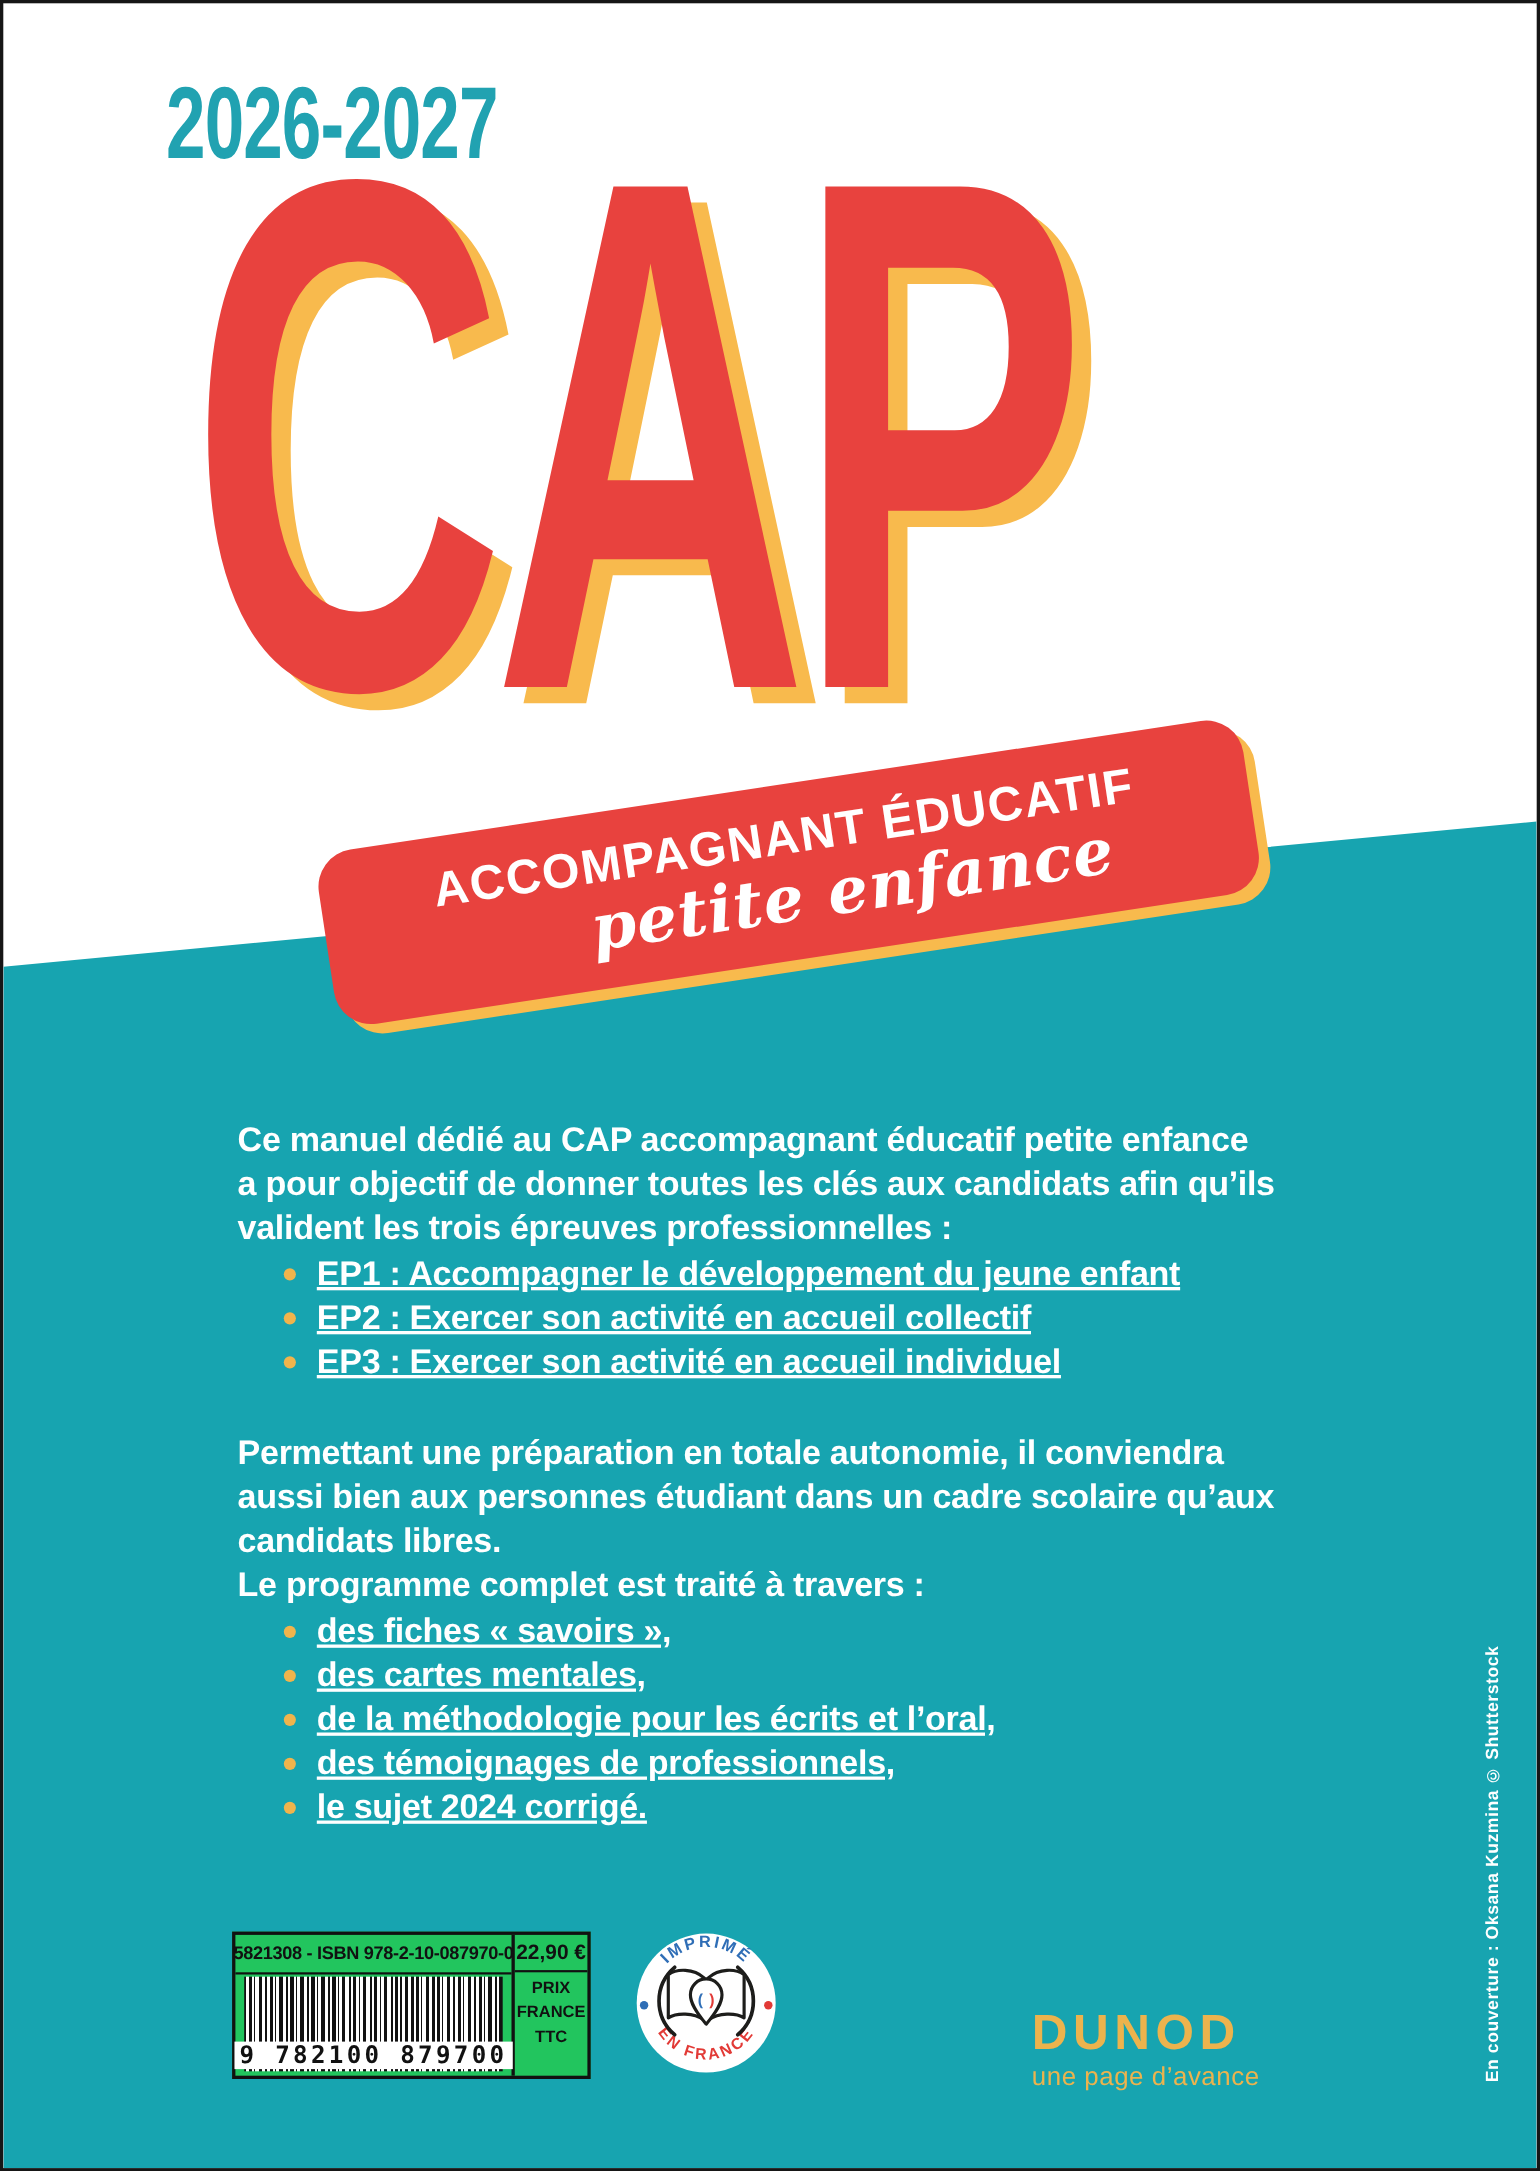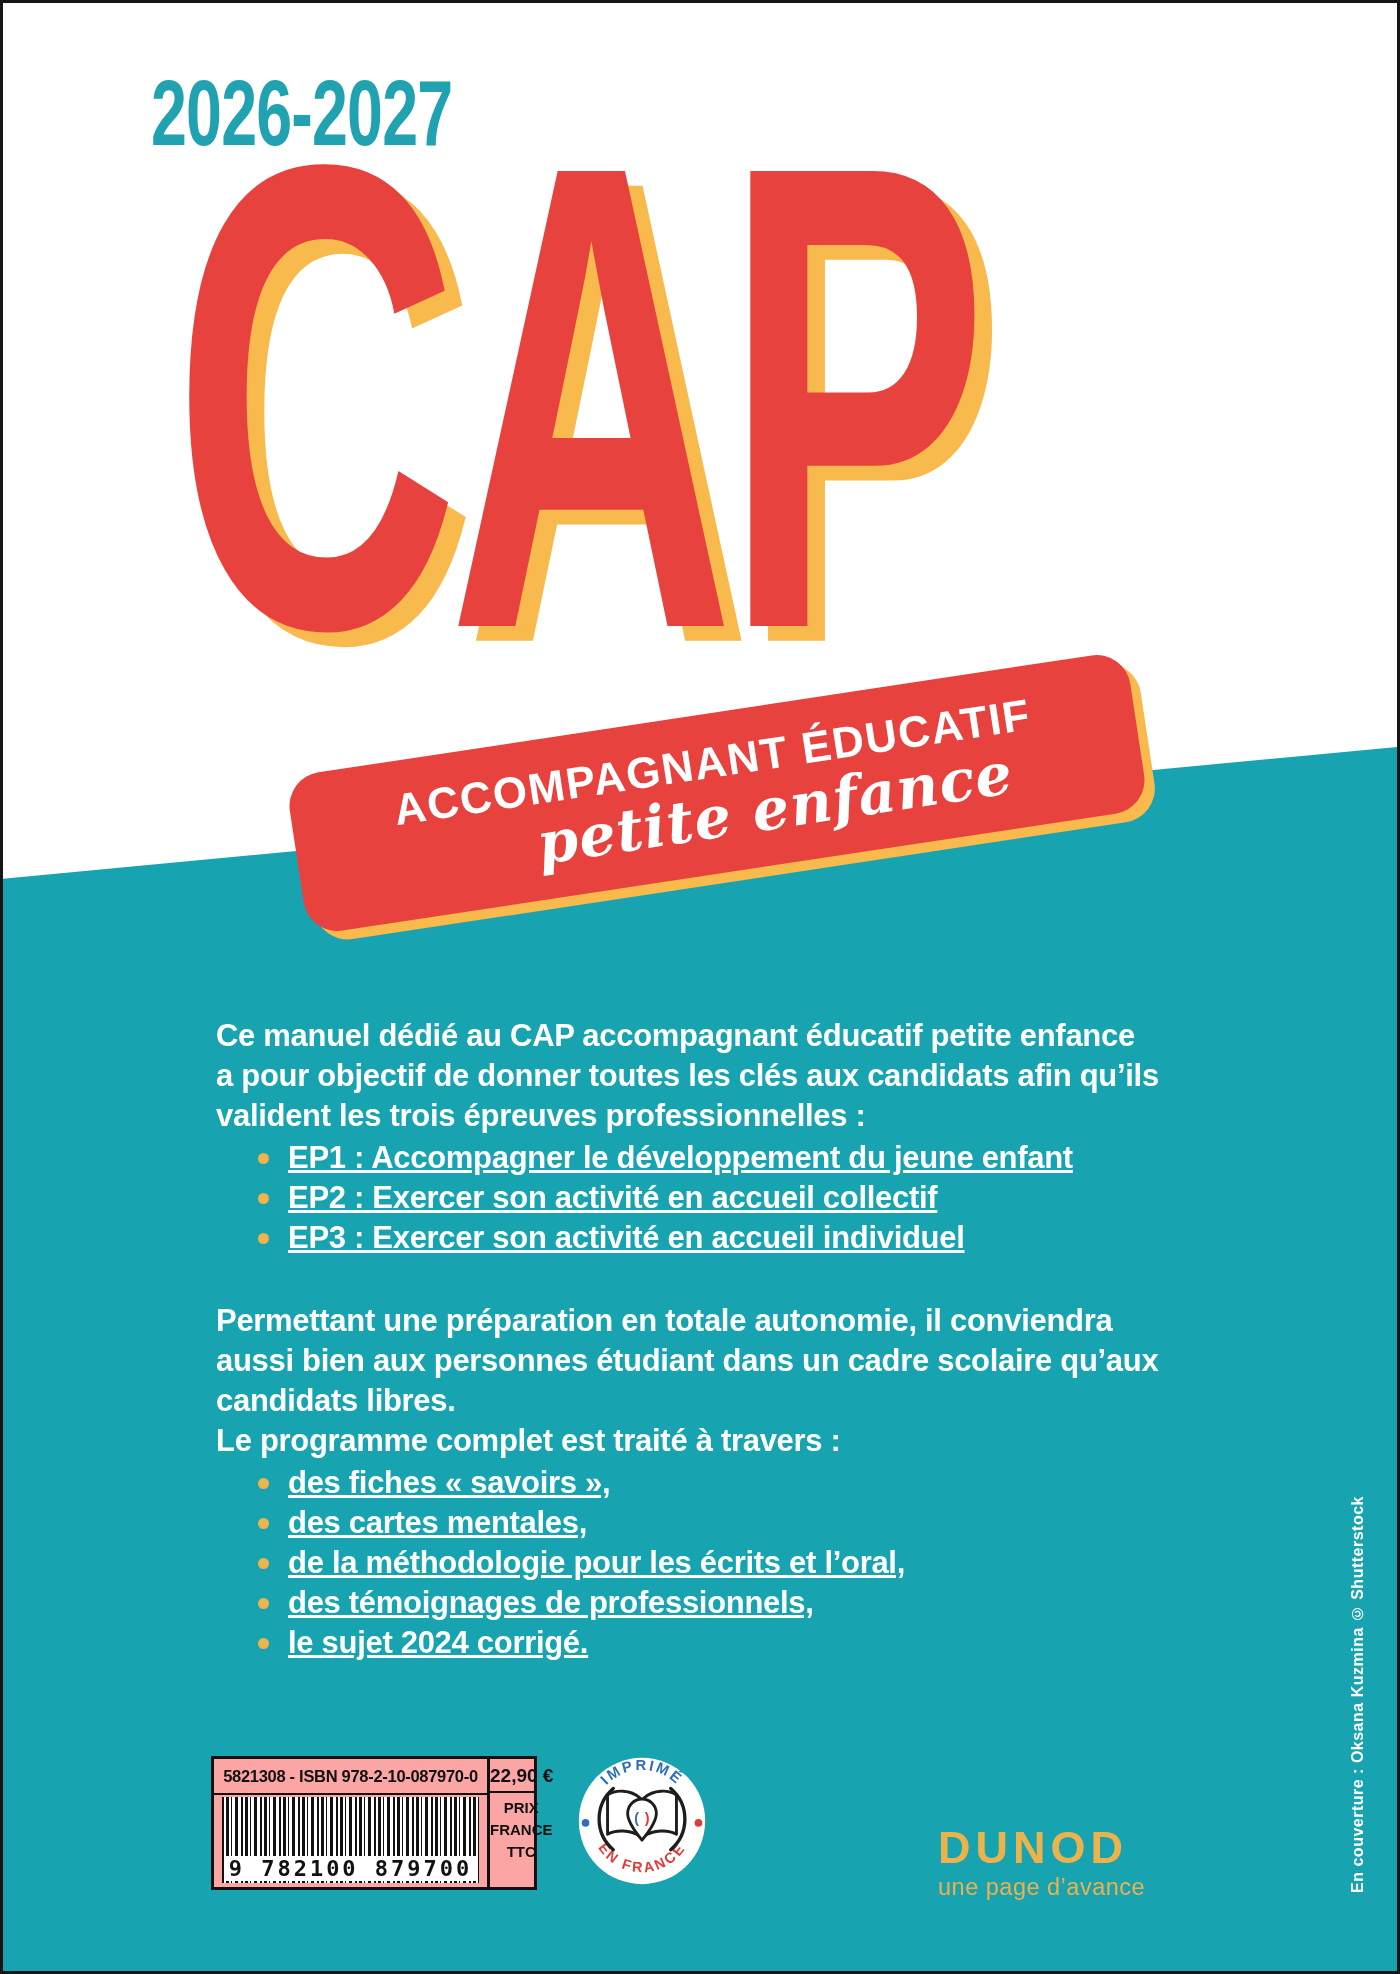--- a/index.html
+++ b/index.html
@@ -62,7 +62,7 @@
   
   .barcode-box {
     position:absolute; left:208px; top:1753px; width:326px; height:134px; z-index:4;
-    background:#fca5a5; border:3px solid #111; display:flex;
+    background:#22c55e; border:3px solid #111; display:flex;
   }
   .bc-left { flex:1; display:flex; flex-direction:column; border-right:3px solid #111; min-width:0; }
   .isbn-row {

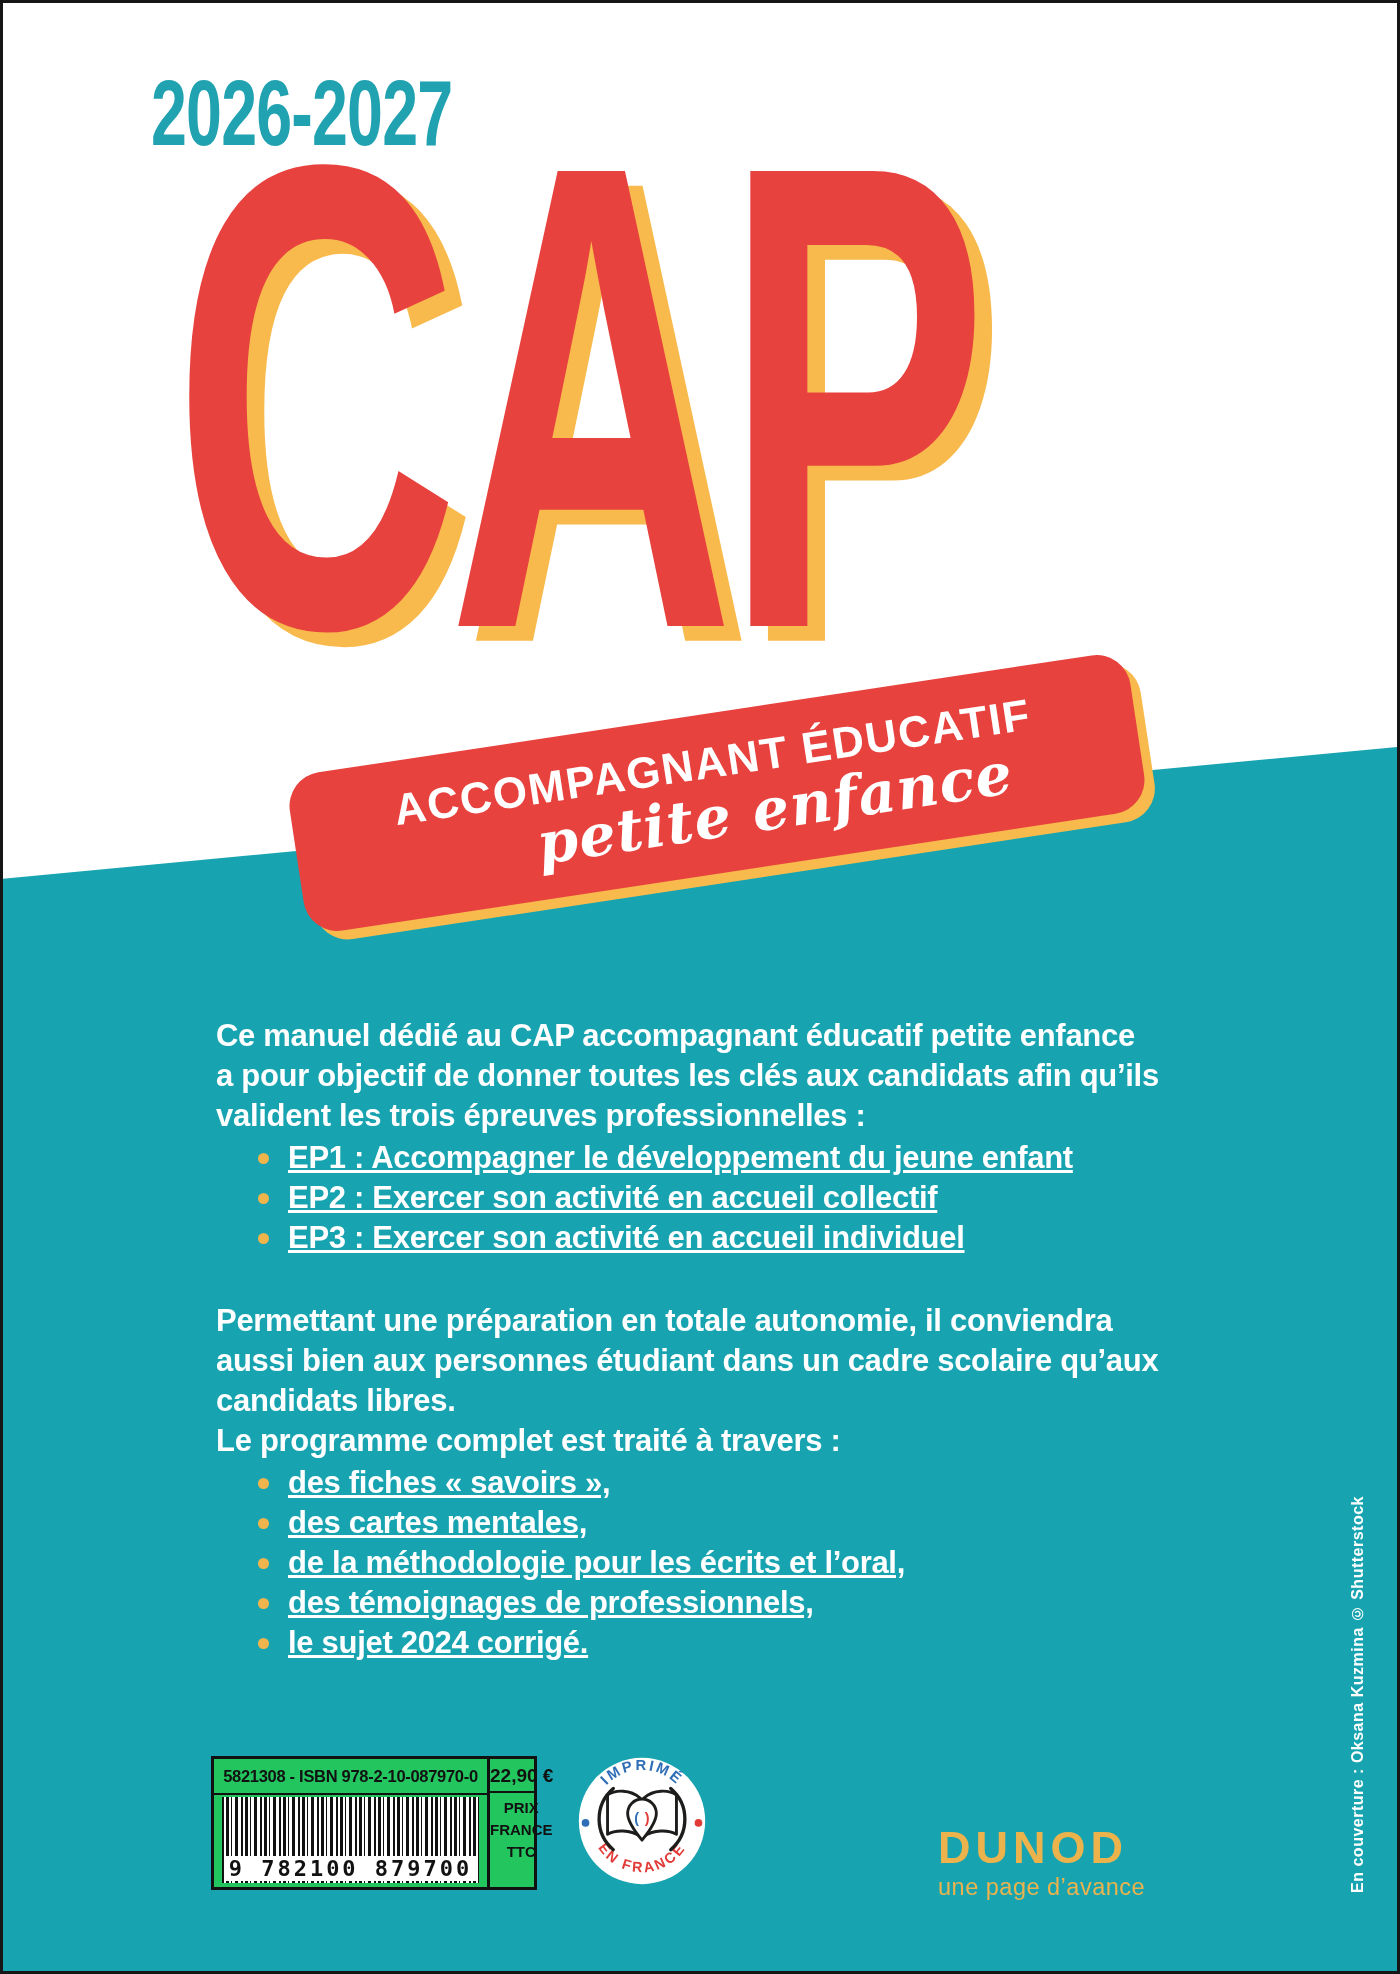--- a/index.html
+++ b/index.html
@@ -82,7 +82,7 @@
     background:#fff; padding:0 5px; font-family:"DejaVu Sans Mono", monospace;
     font-size:22px; font-weight:bold; letter-spacing:3px; white-space:nowrap; color:#111;
   }
-  .bc-right { width:44px; display:flex; flex-direction:column; align-items:flex-start; color:#111; }
+  .bc-right { width:66px; display:flex; flex-direction:column; align-items:center; color:#111; }
   .price {
     width:100%; text-align:center; font-size:19px; font-weight:bold;
     padding:6px 0 4px 0; border-bottom:2px solid #111; white-space:nowrap;

